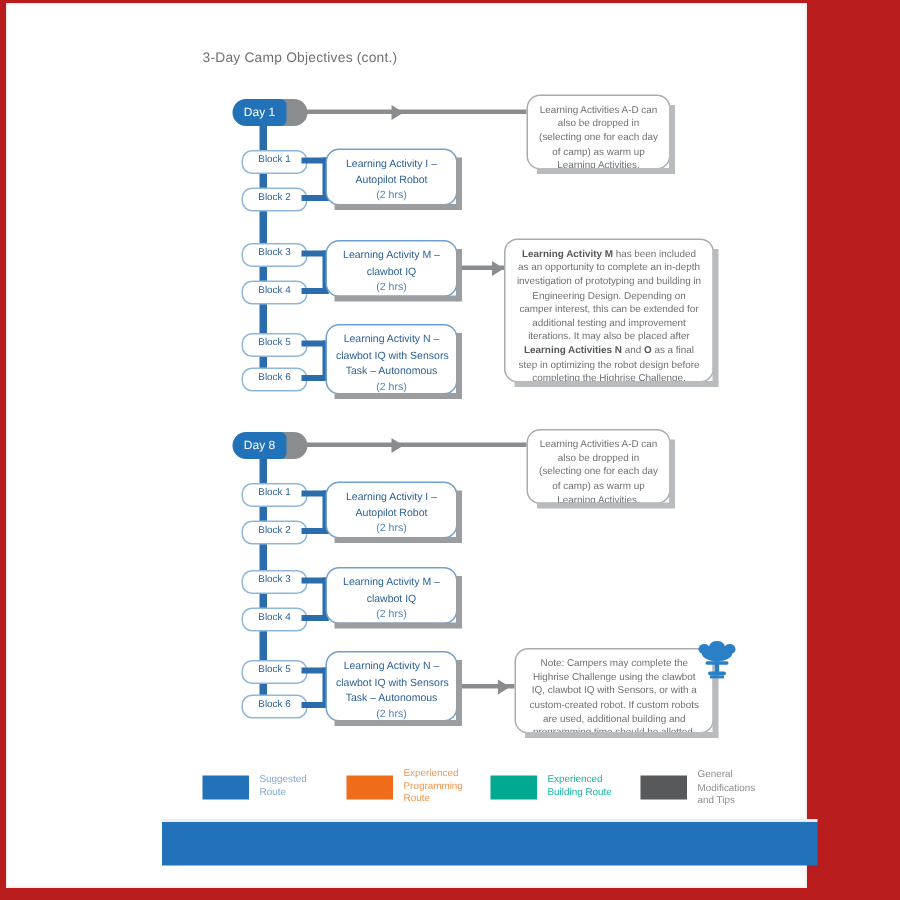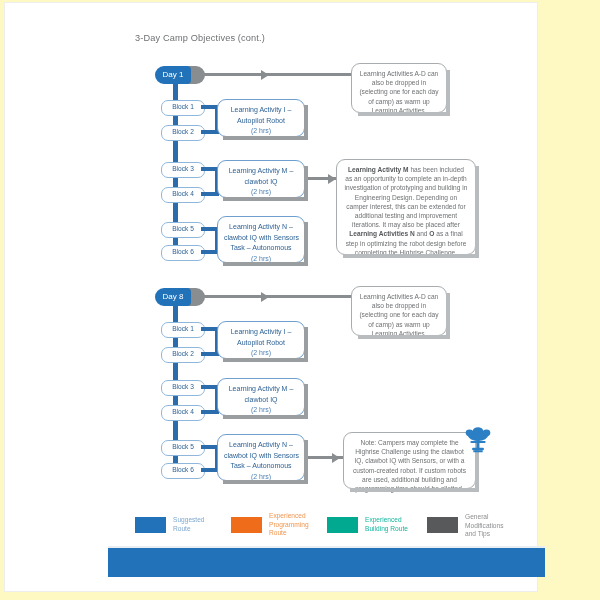--- a/index.html
+++ b/index.html
@@ -5,7 +5,7 @@
   html,body{margin:0;padding:0;background:#f2f2f2;}
   body{width:600px;height:600px;overflow:hidden;font-family:"Liberation Sans",sans-serif;}
 
-  .page{position:absolute;left:0;top:0;width:600px;height:600px;background:#fef9c3;}
+  .page{position:absolute;left:0;top:0;width:600px;height:600px;background:#b91c1c;}
   .sheet{position:absolute;left:5px;top:3px;width:532px;height:588px;background:#ffffff;
          box-shadow:0 0 0 1px #eeeeee;}
 

